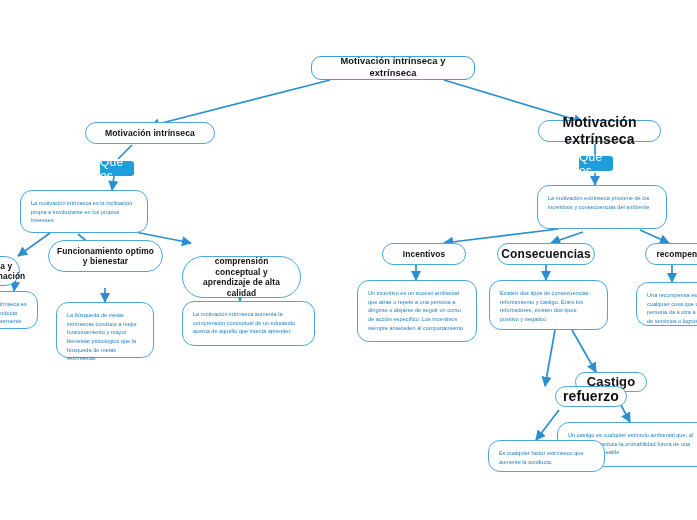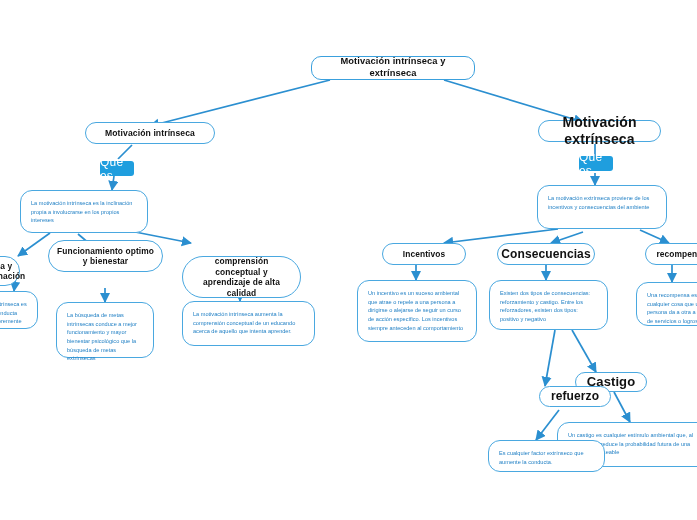--- a/index.html
+++ b/index.html
@@ -196,7 +196,7 @@
     <span>Un castigo es cualquier estímulo ambiental que, al presentarse, reduce la probabilidad futura de una conducta indeseable</span>
   </div>
 
-  <div class="node topic z-hi" style="left:539px; top:386px; width:72px; height:21px; font-size:12px;">
+  <div class="node topic z-hi" style="left:555px; top:386px; width:72px; height:21px; font-size:14px;">
     <span>refuerzo</span>
   </div>
   <div class="node detail overlap z-hi" style="left:488px; top:440px; width:117px; height:32px; font-size:5.6px;">

